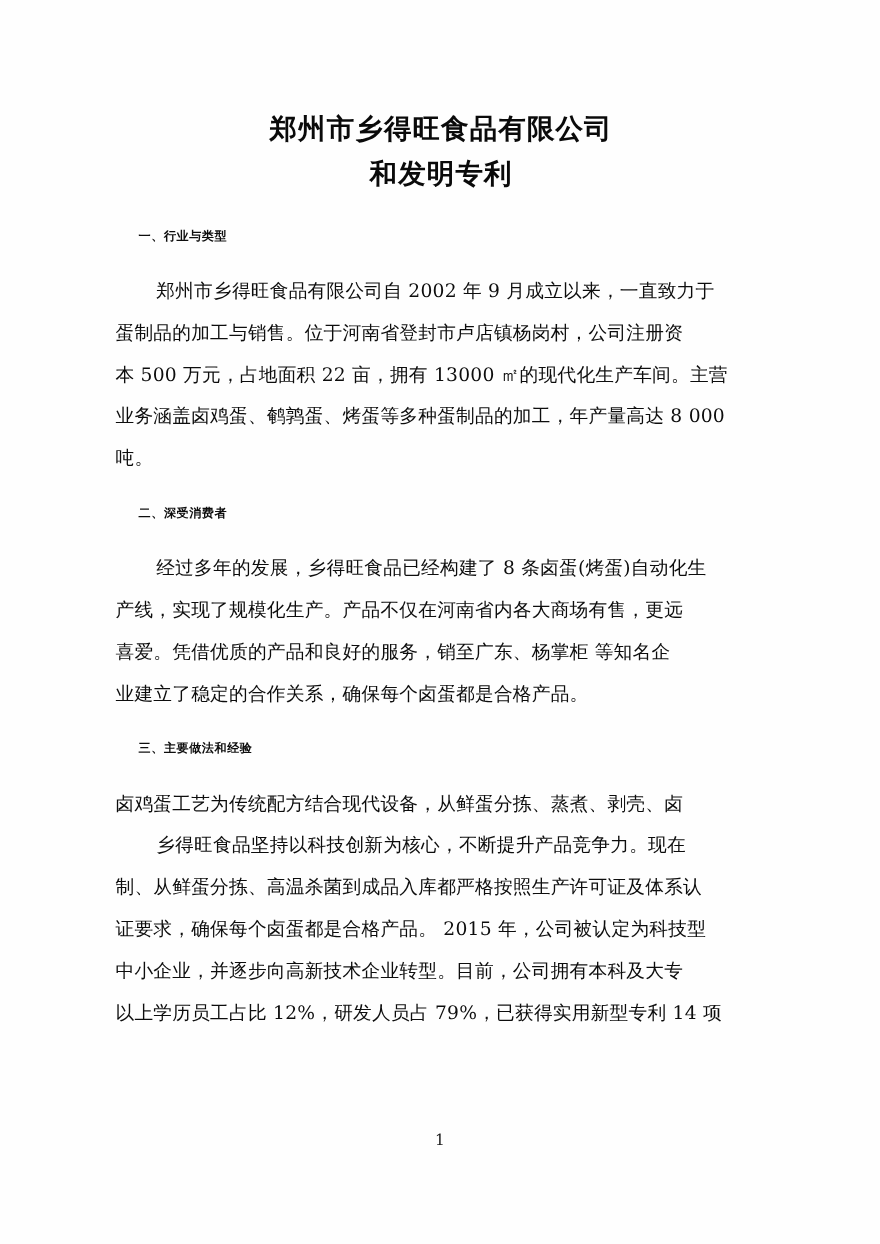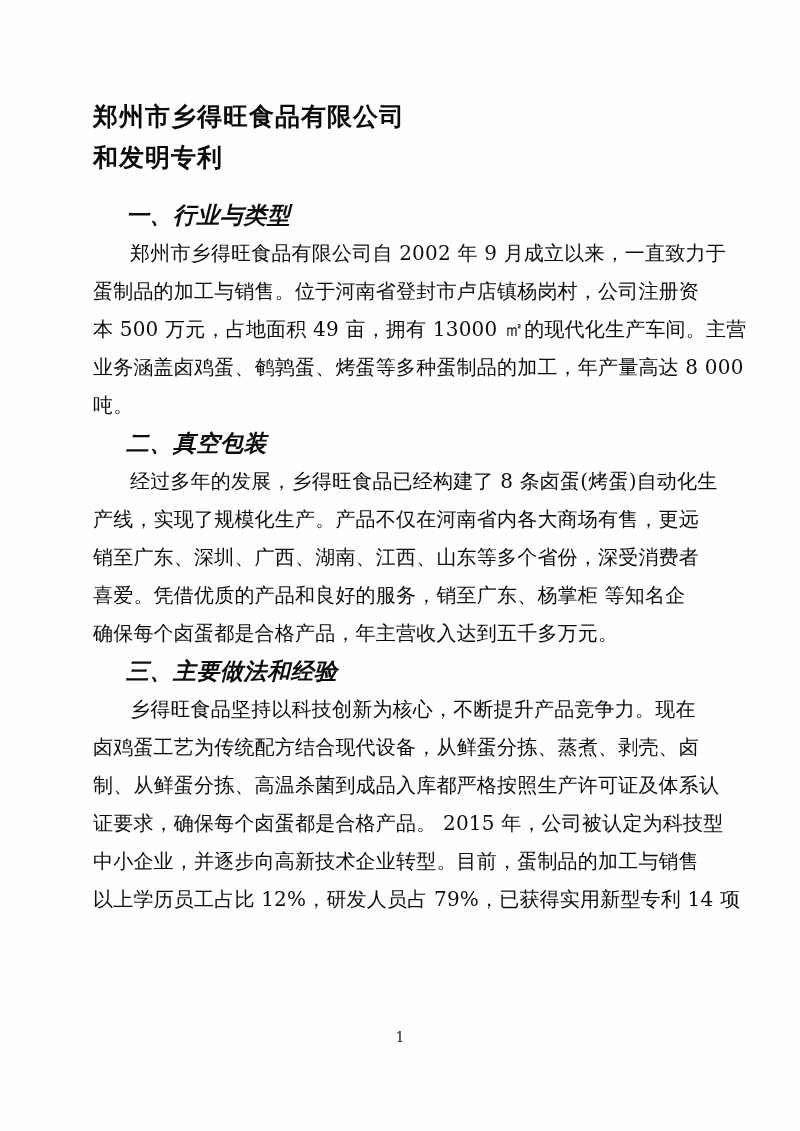--- a/index.html
+++ b/index.html
@@ -32,7 +32,7 @@
     width: 616px;
   }
   .doc-title {
-    text-align: left;
+    text-align: center;
     font-weight: bold;
     font-size: 25px;
     letter-spacing: 1px;

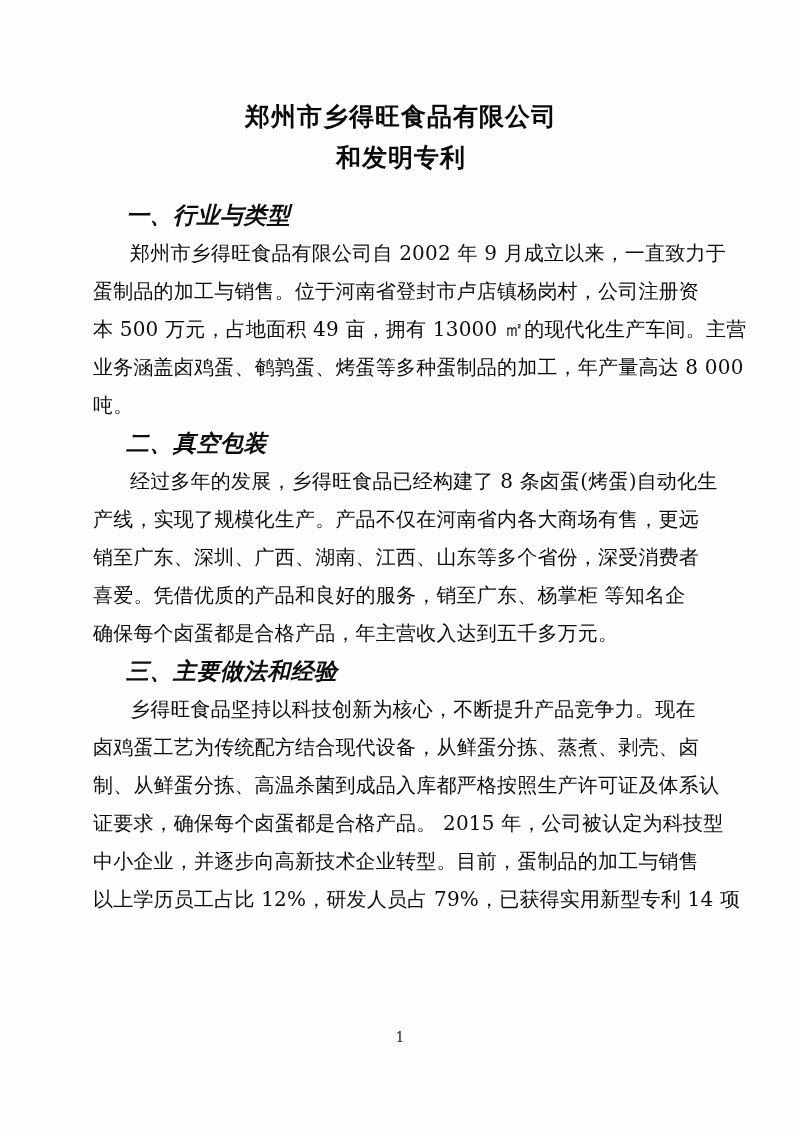--- a/index.html
+++ b/index.html
@@ -46,13 +46,12 @@
   }
   .section-heading {
     font-weight: bold;
-    font-size: 23px;
+    font-size: 11px;
     line-height: 38px;
     margin: 0;
     padding-left: 33px;
     letter-spacing: 0.5px;
     color: #0d0d0d;
-    font-style: italic;
   }
   .para {
     font-size: 20px;

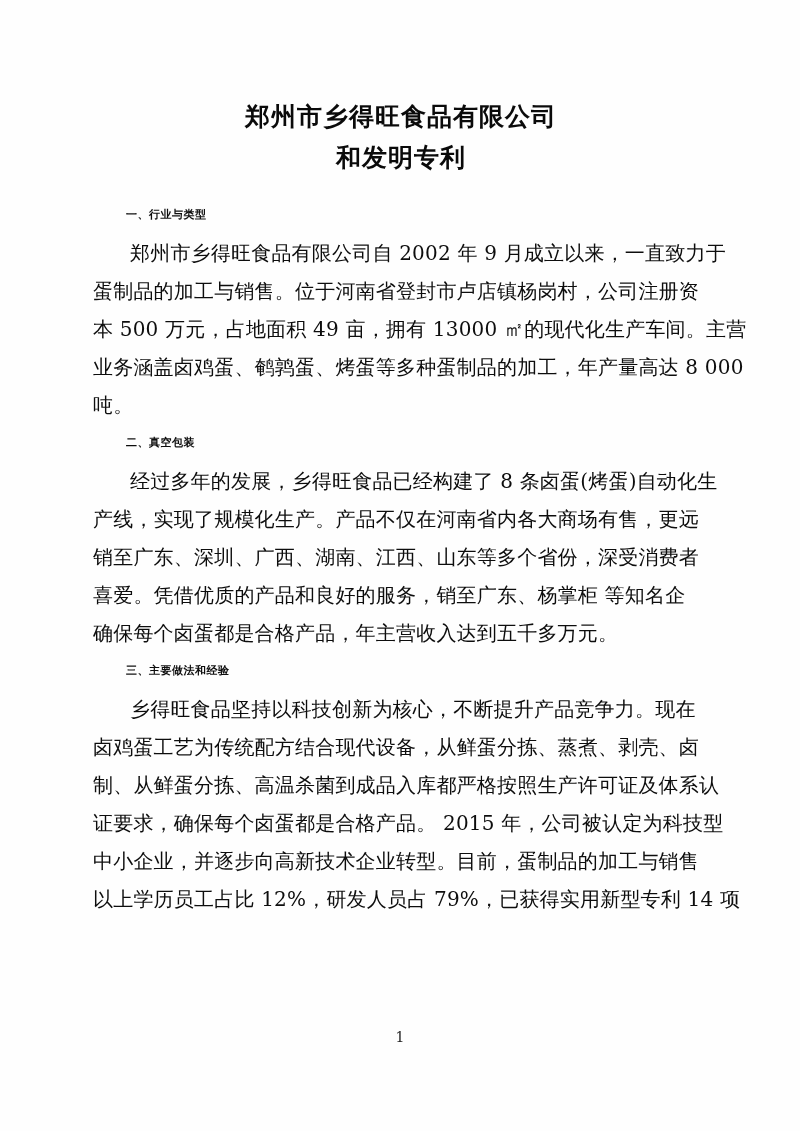--- a/index.html
+++ b/index.html
@@ -54,9 +54,9 @@
     color: #0d0d0d;
   }
   .para {
-    font-size: 20px;
+    font-size: 17px;
     line-height: 38px;
-    margin: 0;
+    margin: 12px;
     text-align: justify;
     text-justify: inter-ideograph;
     letter-spacing: 0.2px;

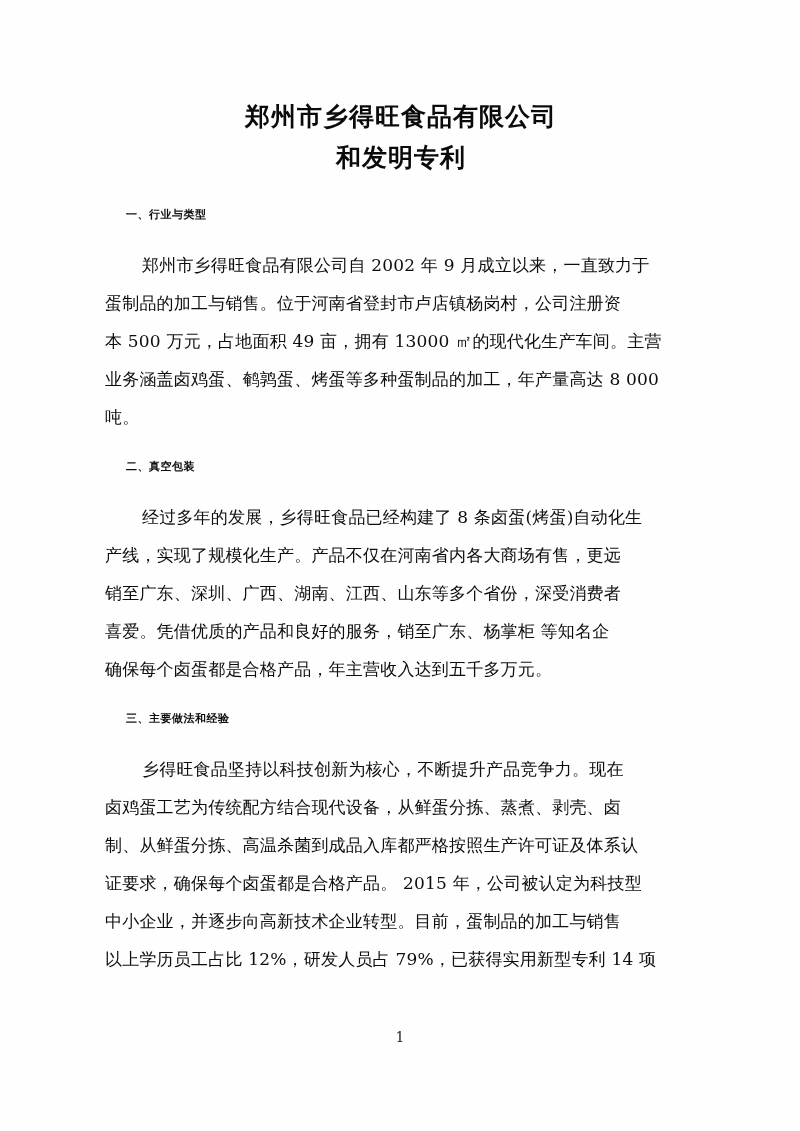--- a/index.html
+++ b/index.html
@@ -101,7 +101,7 @@
     <div class="para">
       <span class="ln indent">郑州市乡得旺食品有限公司自 2002 年 9 月成立以来，一直致力于</span>
       <span class="ln">蛋制品的加工与销售。位于河南省登封市卢店镇杨岗村，公司注册资</span>
-      <span class="ln">本 500 万元，占地面积 49 亩，拥有 13000 ㎡的现代化生产车间。主营</span>
+      <span class="ln">本 500 万元，占地面积 22 亩，拥有 13000 ㎡的现代化生产车间。主营</span>
       <span class="ln">业务涵盖卤鸡蛋、鹌鹑蛋、烤蛋等多种蛋制品的加工，年产量高达 8 000</span>
       <span class="ln">吨。</span>
     </div>

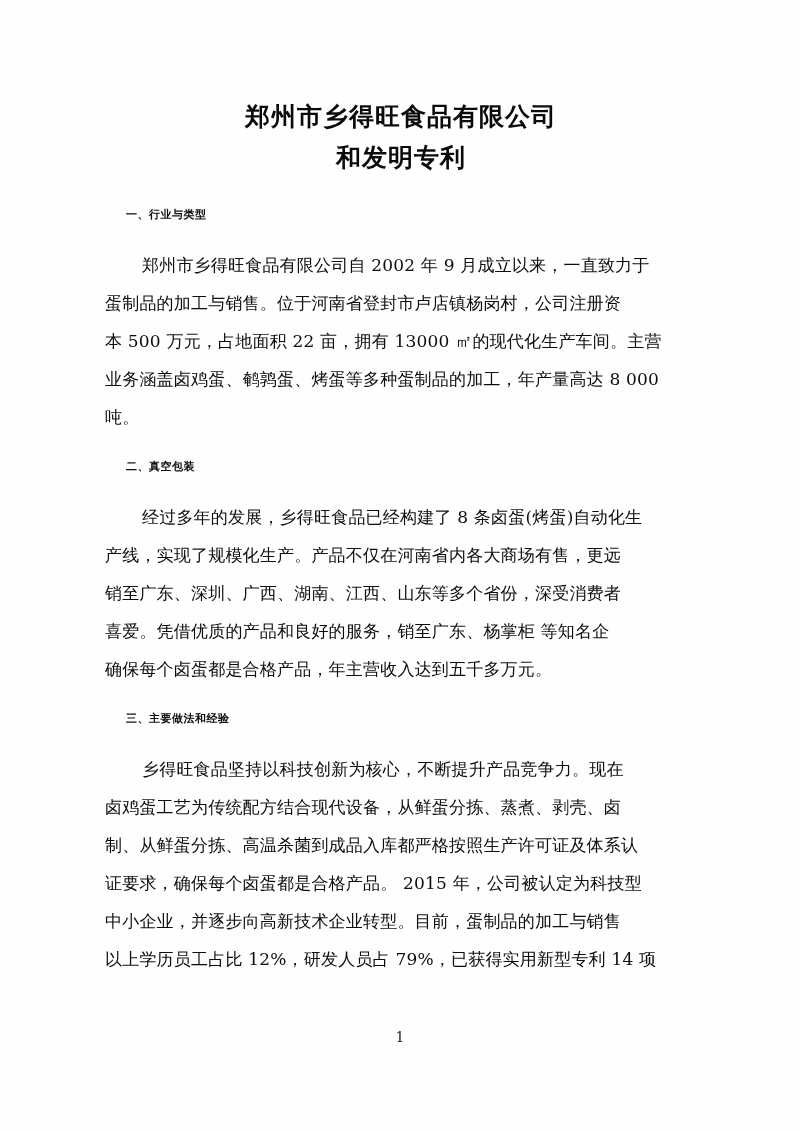--- a/index.html
+++ b/index.html
@@ -106,7 +106,7 @@
       <span class="ln">吨。</span>
     </div>
 
-    <div class="section-heading">二、真空包装</div>
+    <div class="section-heading">二、深受消费者</div>
     <div class="para">
       <span class="ln indent">经过多年的发展，乡得旺食品已经构建了 8 条卤蛋(烤蛋)自动化生</span>
       <span class="ln">产线，实现了规模化生产。产品不仅在河南省内各大商场有售，更远</span>

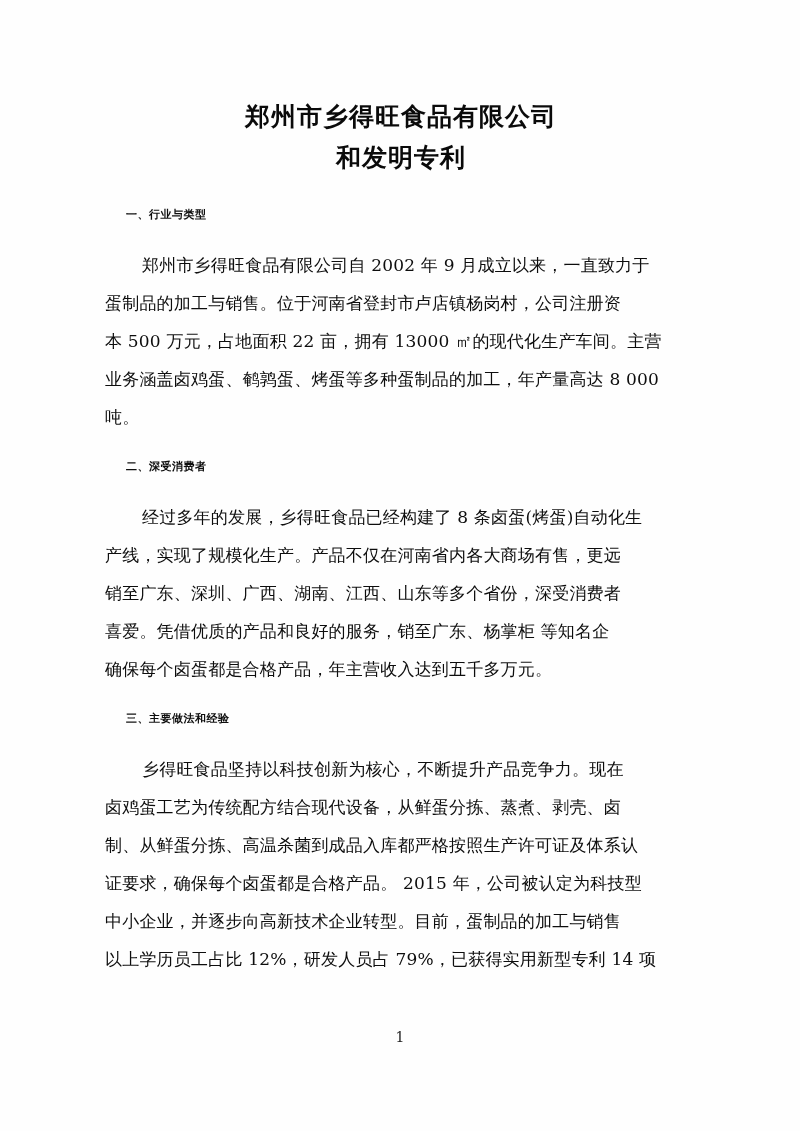--- a/index.html
+++ b/index.html
@@ -110,7 +110,6 @@
     <div class="para">
       <span class="ln indent">经过多年的发展，乡得旺食品已经构建了 8 条卤蛋(烤蛋)自动化生</span>
       <span class="ln">产线，实现了规模化生产。产品不仅在河南省内各大商场有售，更远</span>
-      <span class="ln">销至广东、深圳、广西、湖南、江西、山东等多个省份，深受消费者</span>
       <span class="ln">喜爱。凭借优质的产品和良好的服务，销至广东、杨掌柜 等知名企</span>
       <span class="ln">确保每个卤蛋都是合格产品，年主营收入达到五千多万元。</span>
     </div>

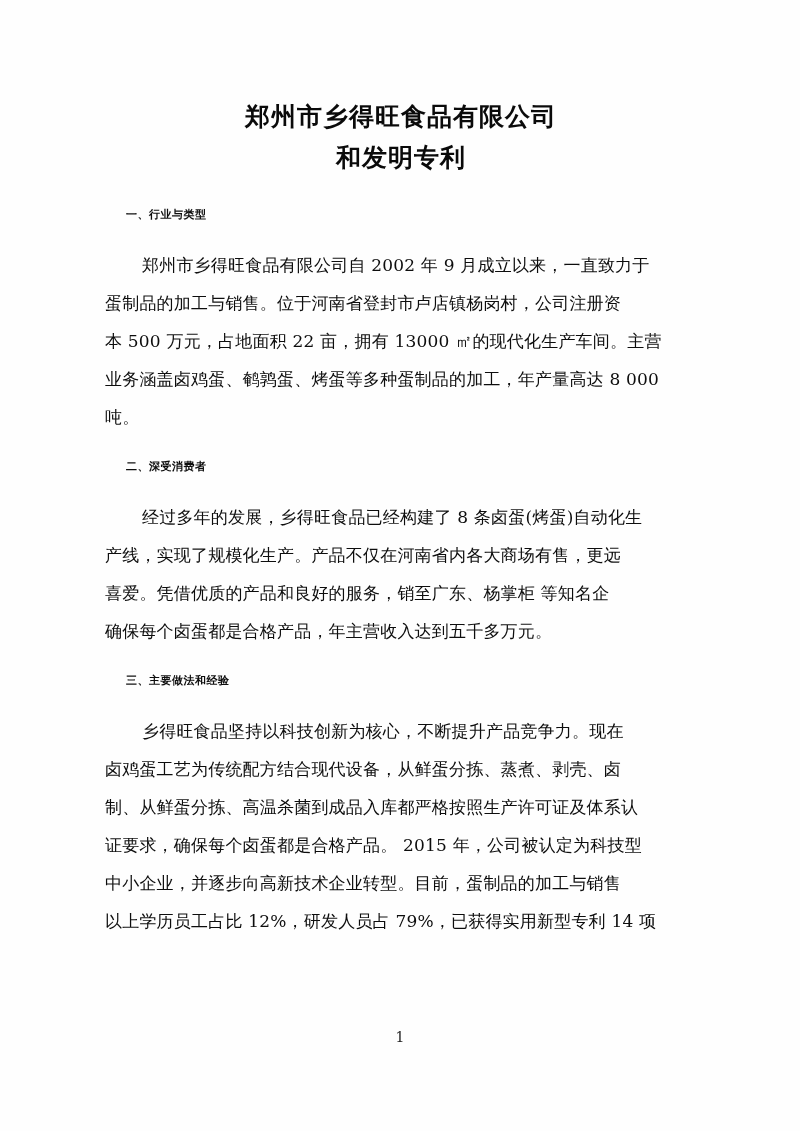--- a/index.html
+++ b/index.html
@@ -111,7 +111,7 @@
       <span class="ln indent">经过多年的发展，乡得旺食品已经构建了 8 条卤蛋(烤蛋)自动化生</span>
       <span class="ln">产线，实现了规模化生产。产品不仅在河南省内各大商场有售，更远</span>
       <span class="ln">喜爱。凭借优质的产品和良好的服务，销至广东、杨掌柜 等知名企</span>
-      <span class="ln">确保每个卤蛋都是合格产品，年主营收入达到五千多万元。</span>
+      <span class="ln">业建立了稳定的合作关系，确保每个卤蛋都是合格产品。</span>
     </div>
 
     <div class="section-heading">三、主要做法和经验</div>

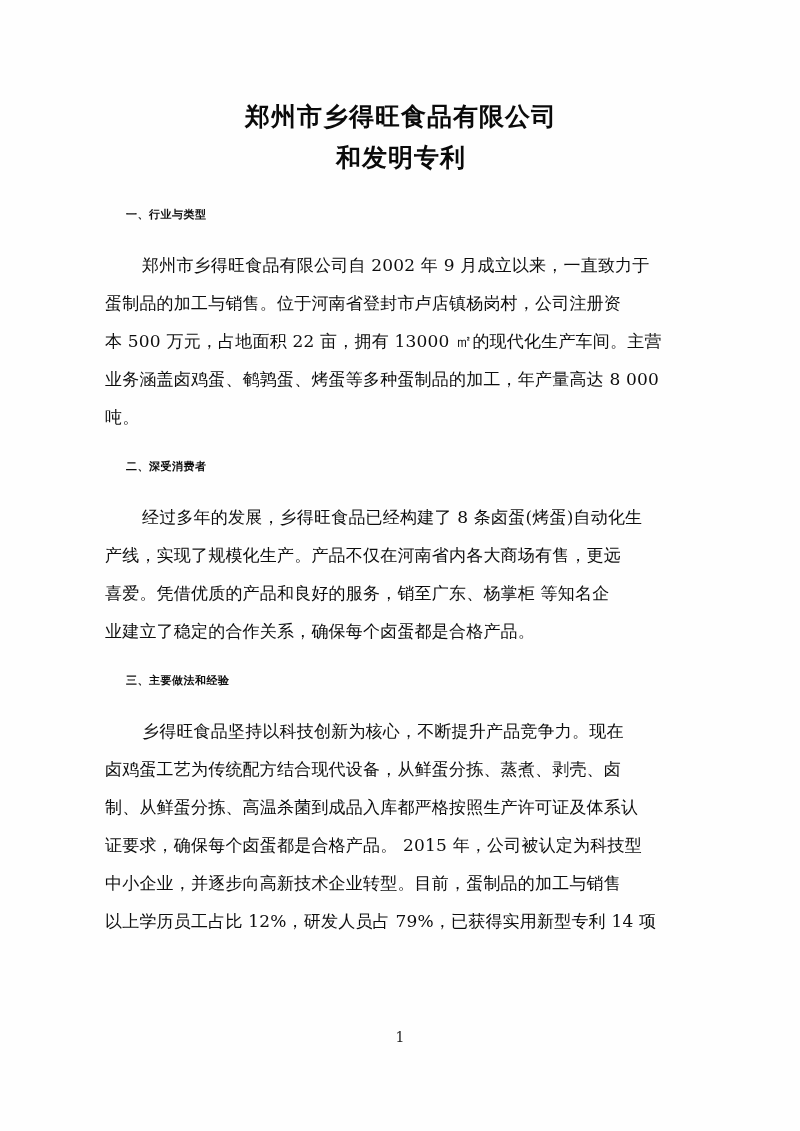--- a/index.html
+++ b/index.html
@@ -116,8 +116,8 @@
 
     <div class="section-heading">三、主要做法和经验</div>
     <div class="para">
+      <span class="ln">卤鸡蛋工艺为传统配方结合现代设备，从鲜蛋分拣、蒸煮、剥壳、卤</span>
       <span class="ln indent">乡得旺食品坚持以科技创新为核心，不断提升产品竞争力。现在</span>
-      <span class="ln">卤鸡蛋工艺为传统配方结合现代设备，从鲜蛋分拣、蒸煮、剥壳、卤</span>
       <span class="ln">制、从鲜蛋分拣、高温杀菌到成品入库都严格按照生产许可证及体系认</span>
       <span class="ln">证要求，确保每个卤蛋都是合格产品。 2015 年，公司被认定为科技型</span>
       <span class="ln">中小企业，并逐步向高新技术企业转型。目前，蛋制品的加工与销售</span>

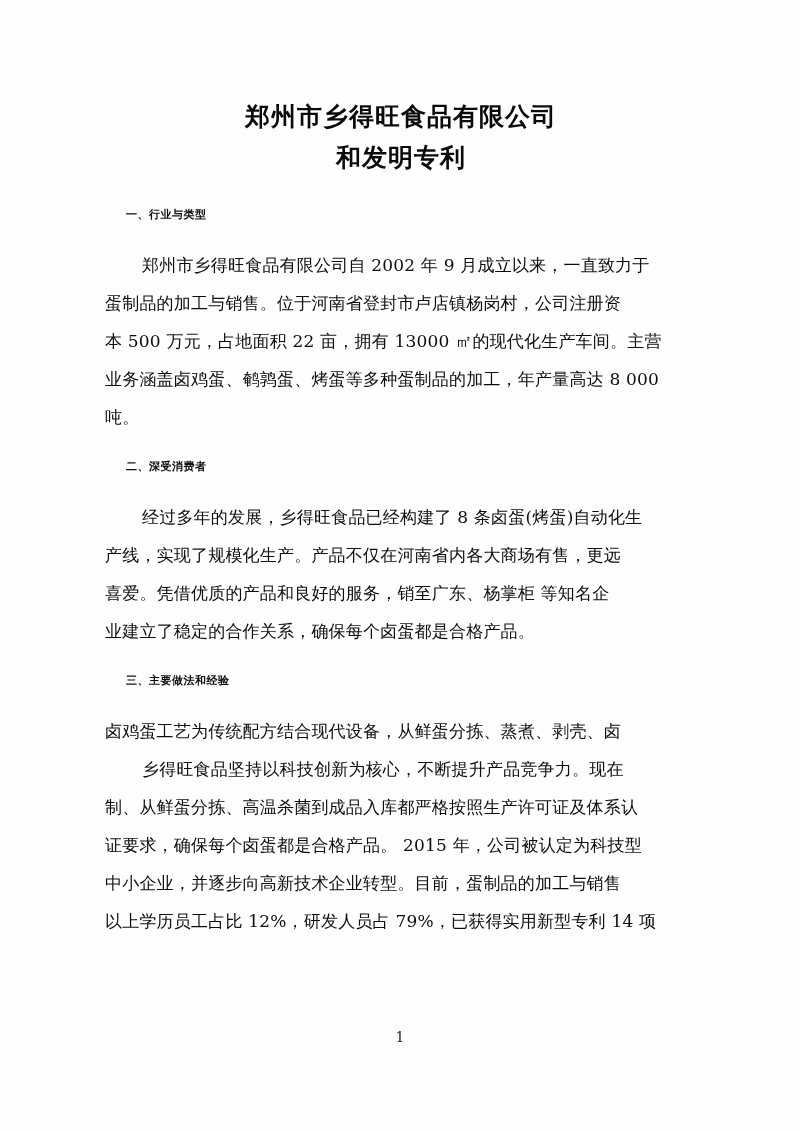--- a/index.html
+++ b/index.html
@@ -120,7 +120,7 @@
       <span class="ln indent">乡得旺食品坚持以科技创新为核心，不断提升产品竞争力。现在</span>
       <span class="ln">制、从鲜蛋分拣、高温杀菌到成品入库都严格按照生产许可证及体系认</span>
       <span class="ln">证要求，确保每个卤蛋都是合格产品。 2015 年，公司被认定为科技型</span>
-      <span class="ln">中小企业，并逐步向高新技术企业转型。目前，蛋制品的加工与销售</span>
+      <span class="ln">中小企业，并逐步向高新技术企业转型。目前，公司拥有本科及大专</span>
       <span class="ln">以上学历员工占比 12%，研发人员占 79%，已获得实用新型专利 14 项</span>
     </div>
 

